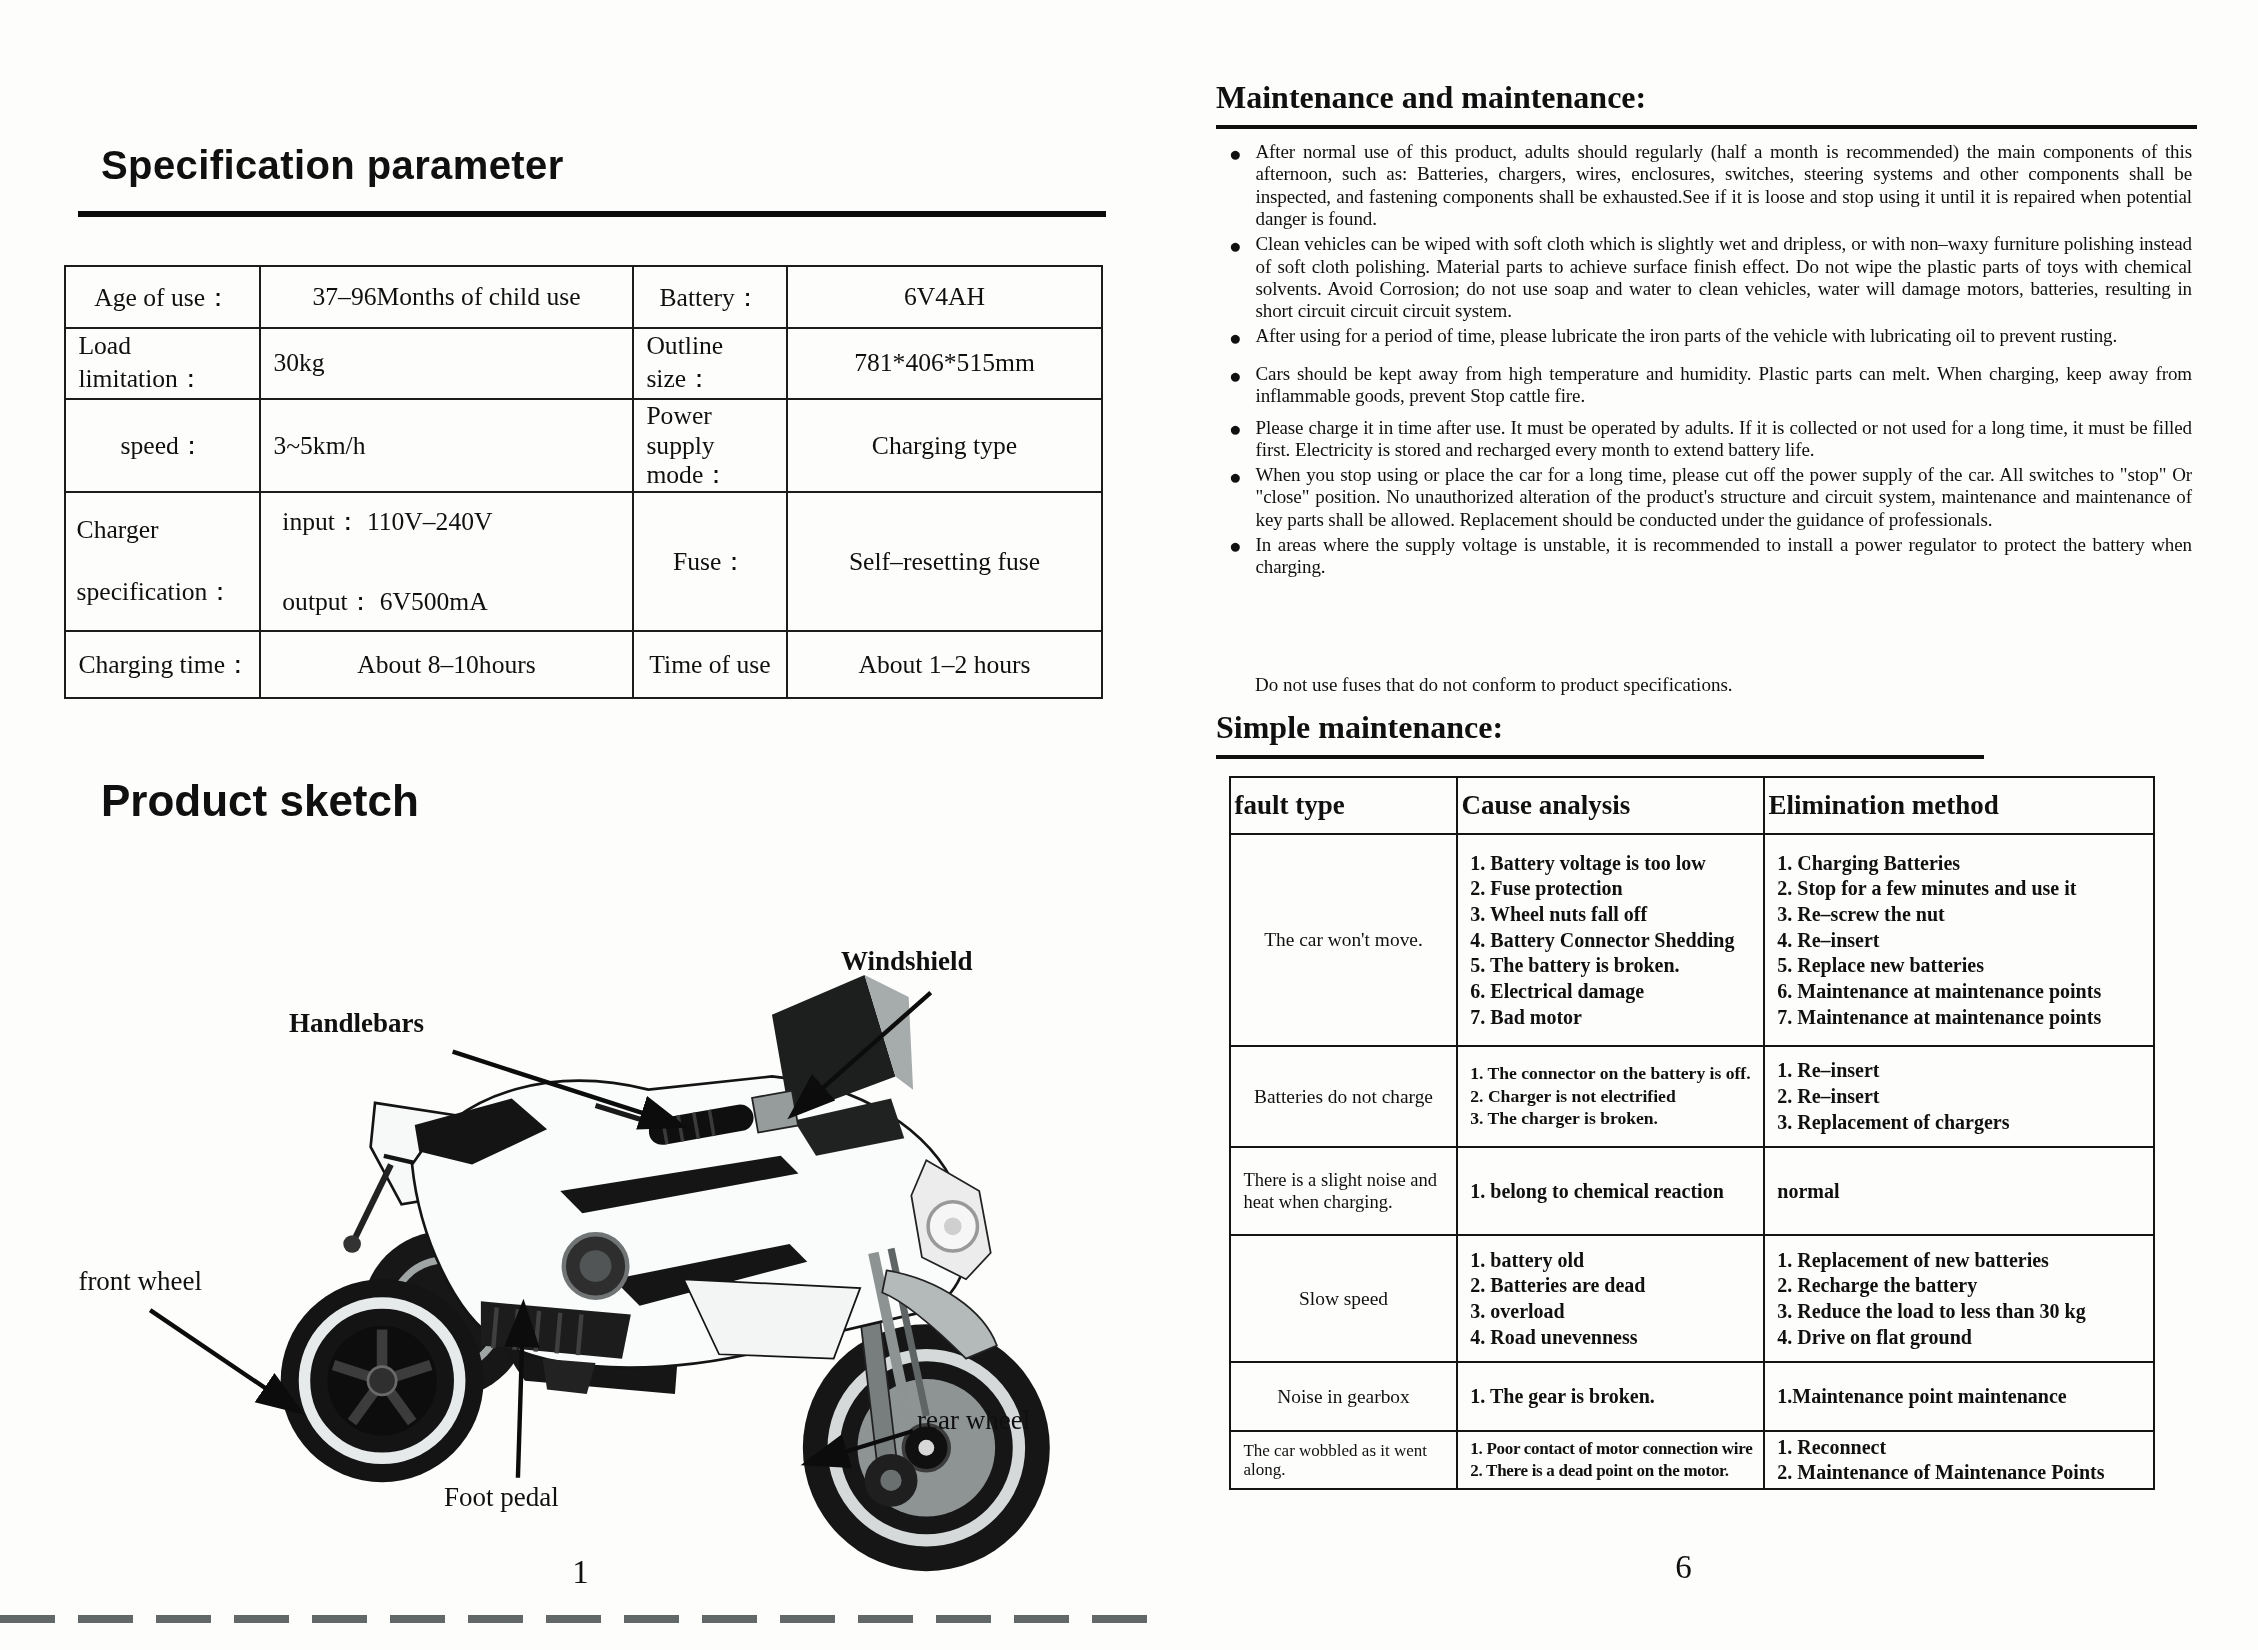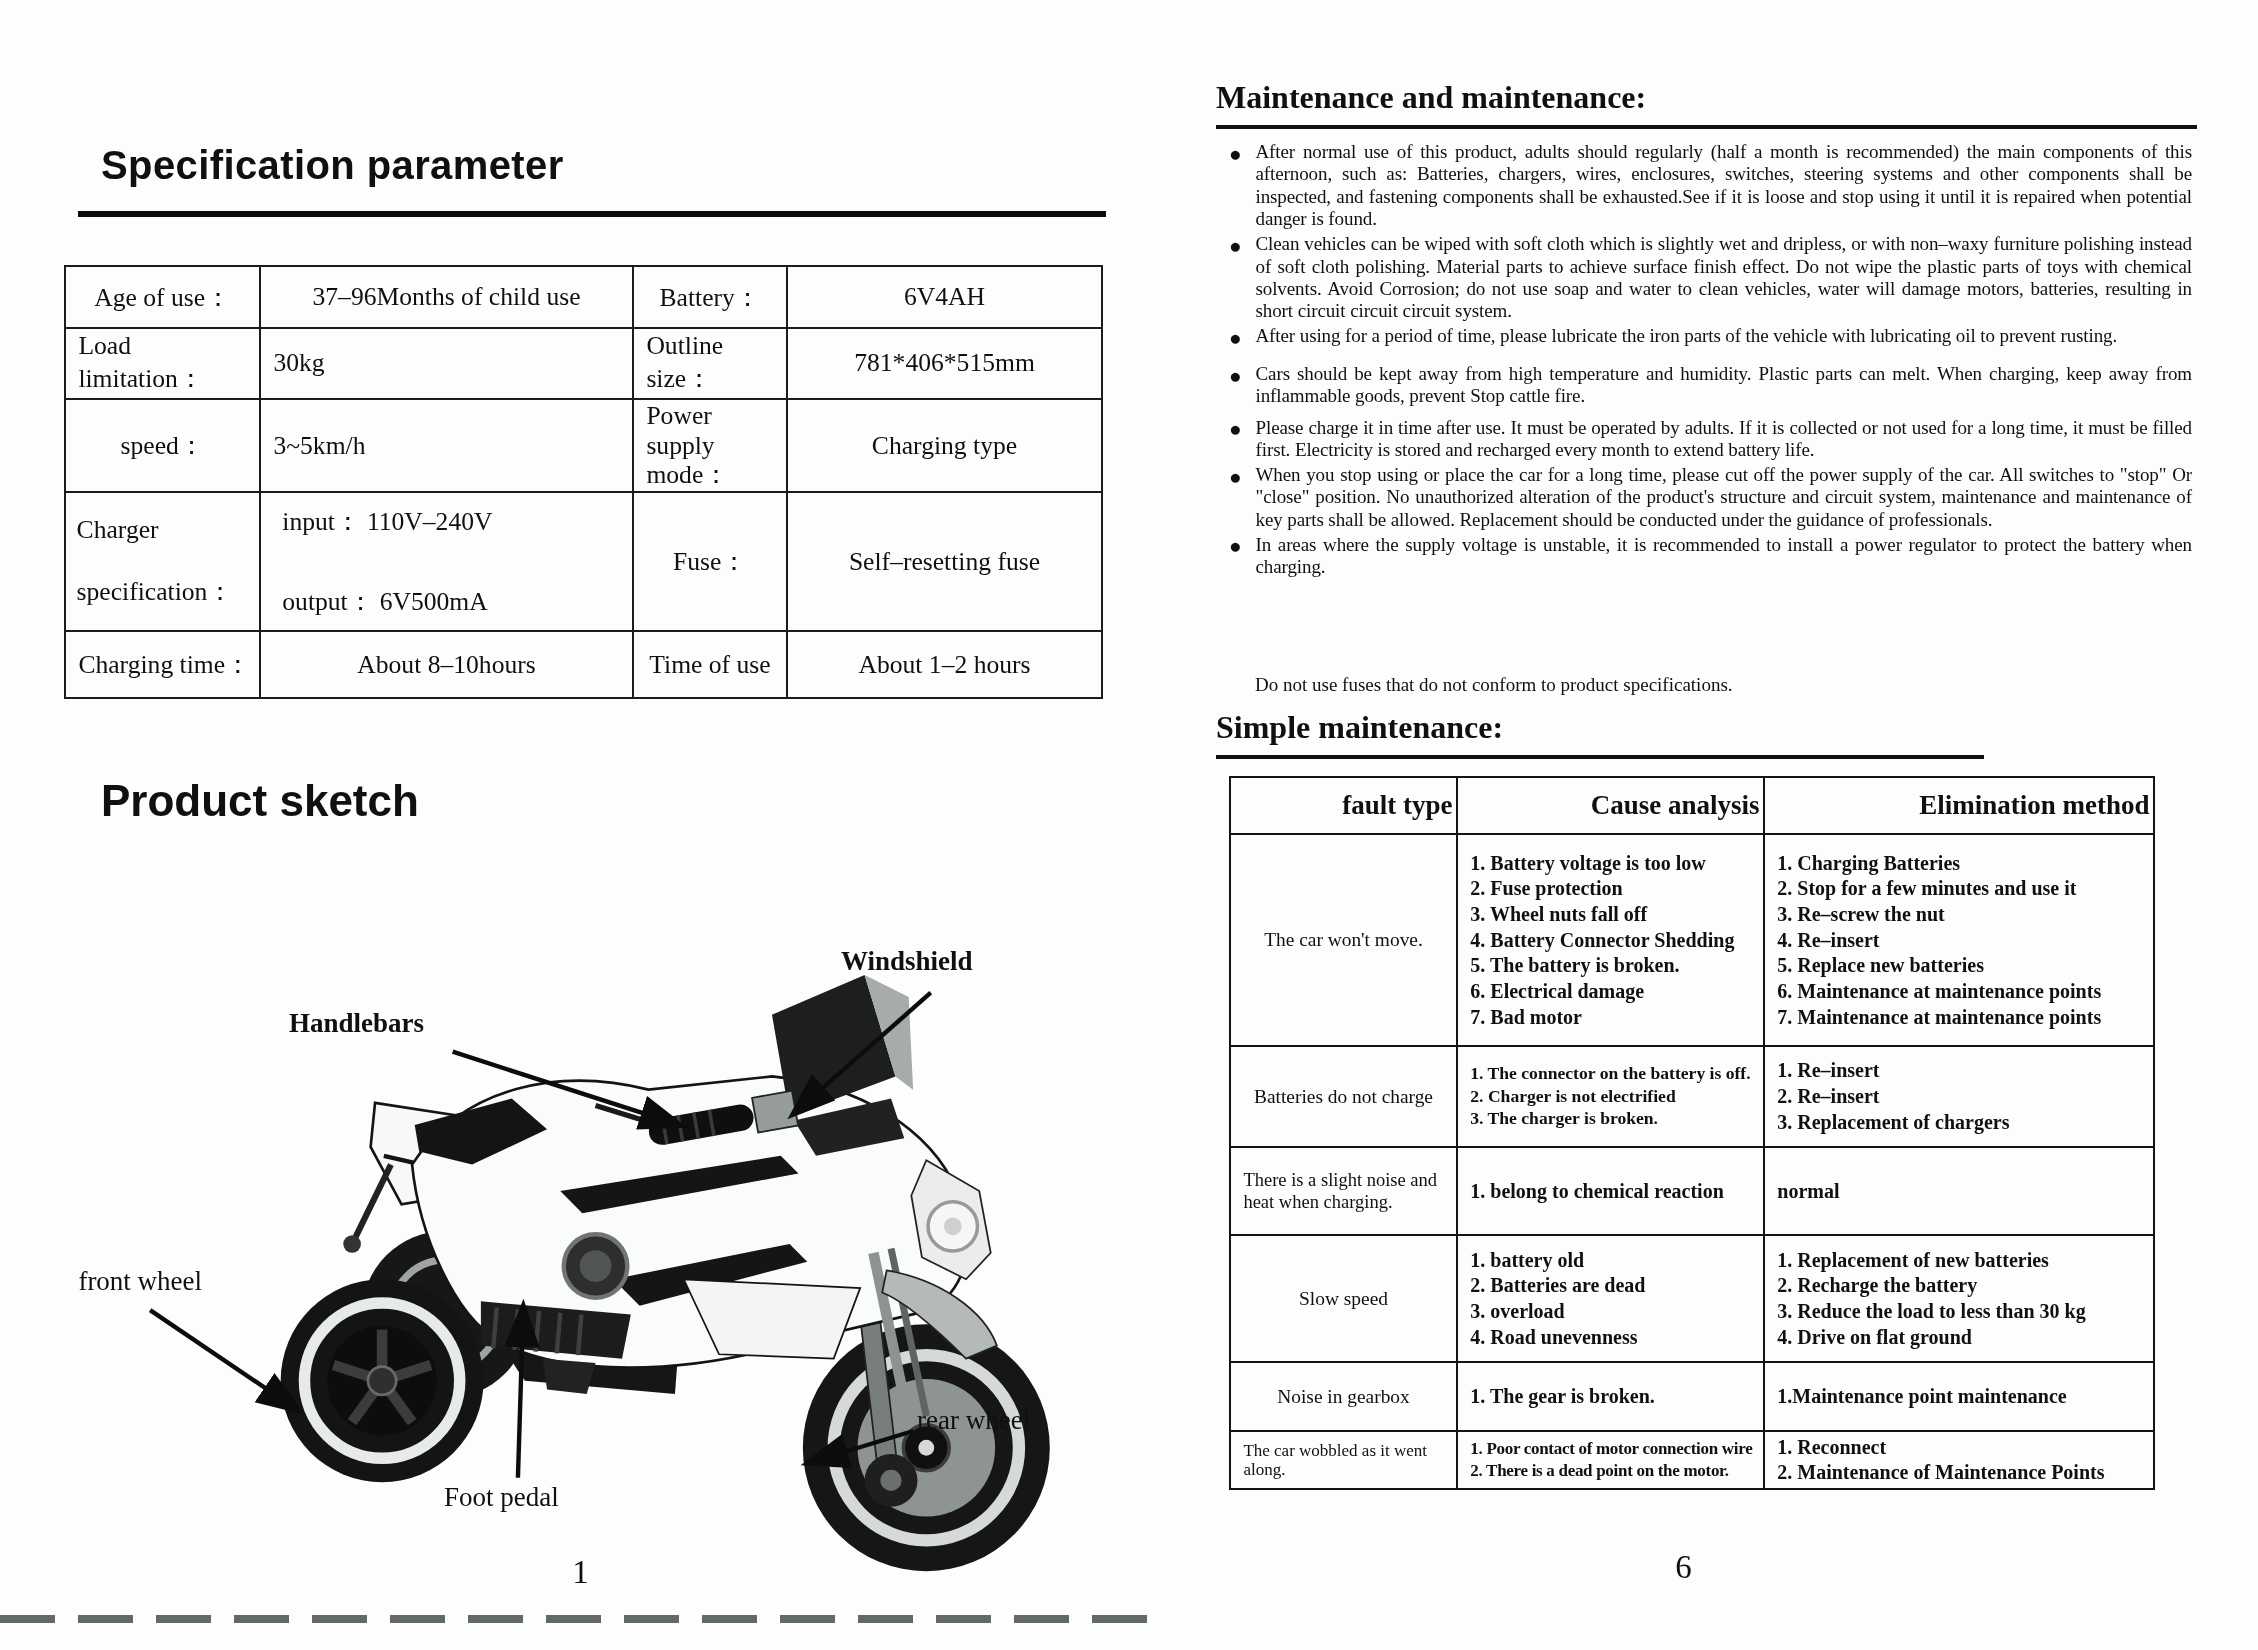--- a/index.html
+++ b/index.html
@@ -40,7 +40,7 @@
   .simple-rule{left:1216px;top:755px;width:768px;height:3.5px;background:#101010;}
   .simple-table{left:1229px;top:776px;border-collapse:collapse;table-layout:fixed;width:924px;}
   .simple-table td,.simple-table th{border:2.6px solid #141414;vertical-align:middle;padding:1.8px 3.5px;overflow:hidden;}
-  .simple-table th{font-size:27px;font-weight:bold;text-align:right;}
+  .simple-table th{font-size:27px;font-weight:bold;text-align:left;}
   .fault{font-size:19.4px;text-align:center;line-height:1.2;}
   .cell-list{list-style:none;margin:0;padding:0 0 0 8.8px;font-size:20px;line-height:1.24;font-weight:bold;}
   .cell-list li{margin:0.9px 0;white-space:nowrap;}

